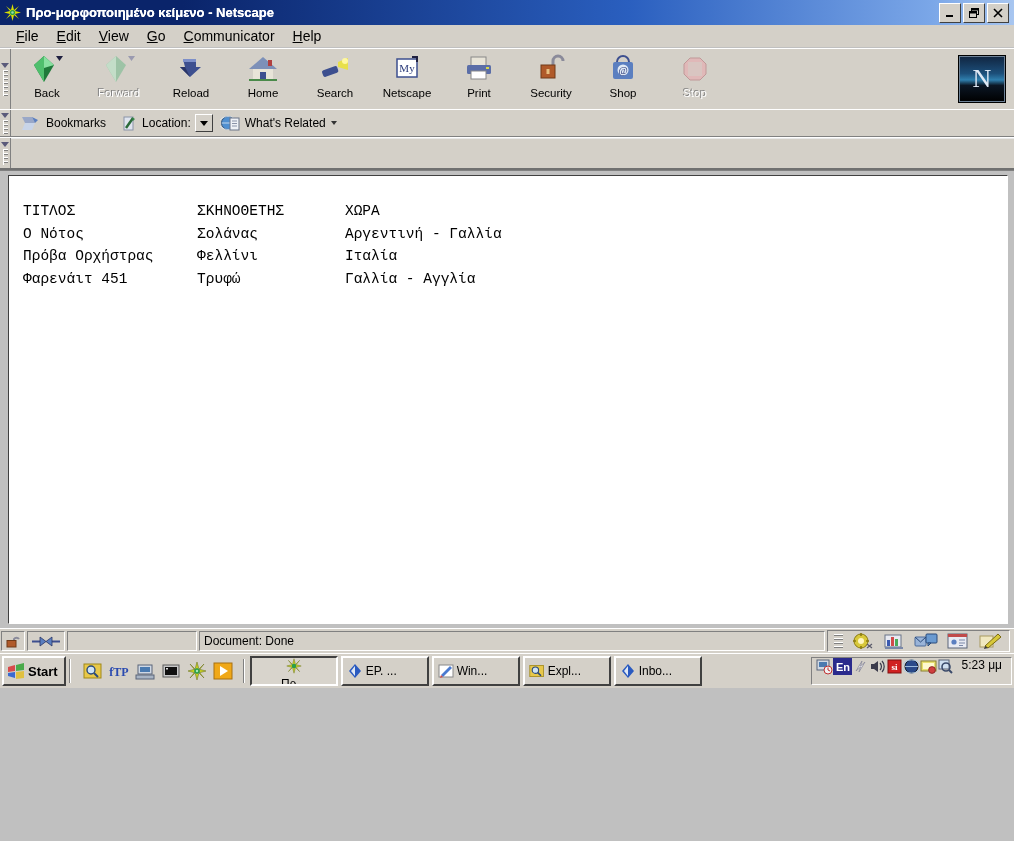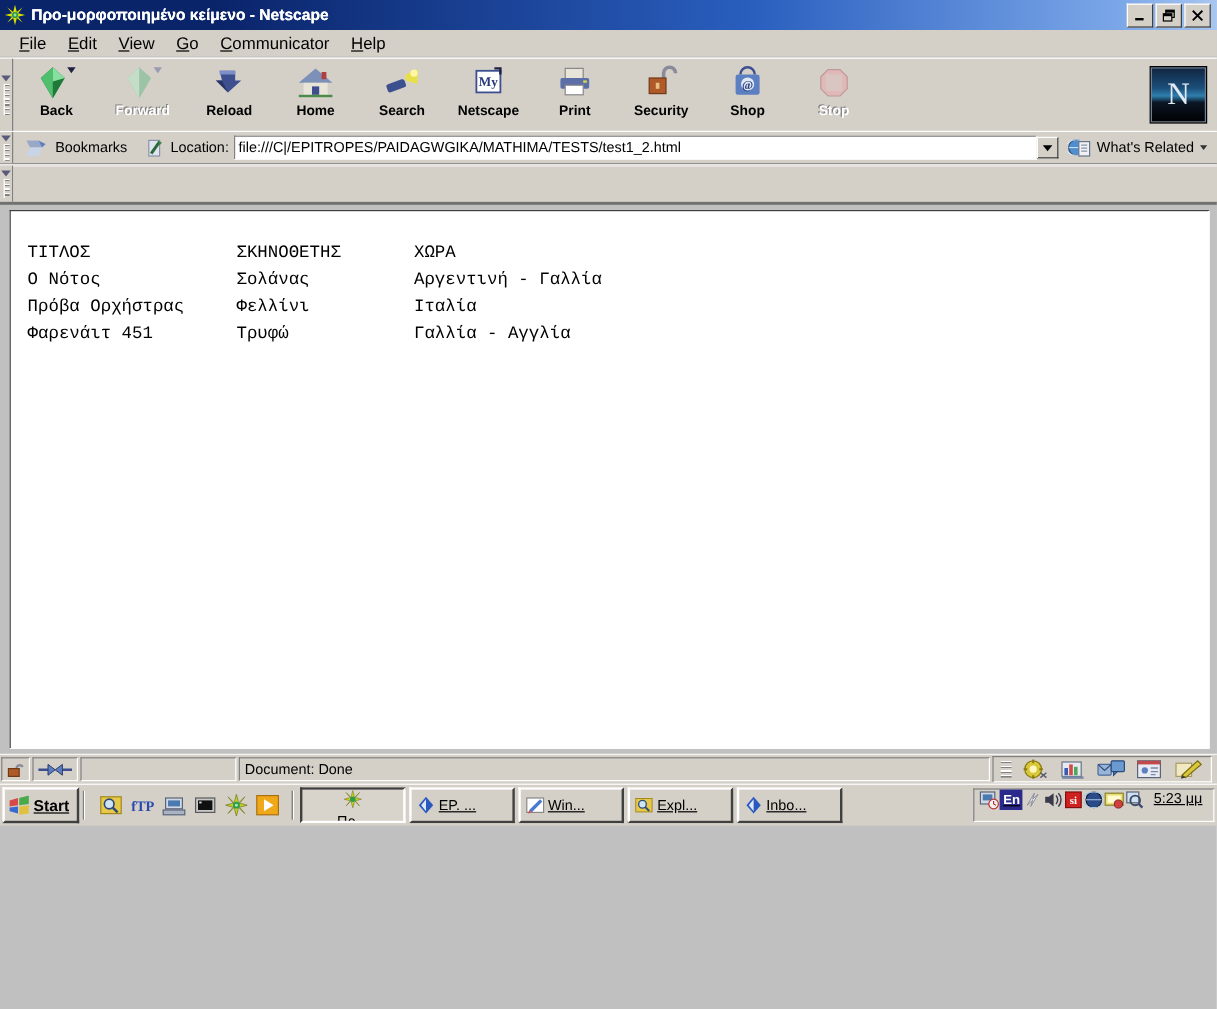--- a/index.html
+++ b/index.html
@@ -70,7 +70,7 @@
   .tbtn{
     width:72px;height:56px;display:flex;flex-direction:column;
     align-items:center;justify-content:flex-start;padding-top:4px;
-    font-size:11.5px;color:#000;cursor:default;position:relative;font-weight:bold;
+    font-size:11.5px;color:#000;cursor:default;position:relative;
   }
   .tbtn.disabled{color:#fff;text-shadow:-1px -1px 0 #808080;}
   .tbtn .glyph{height:32px;width:34px;position:relative;margin-bottom:2px;}

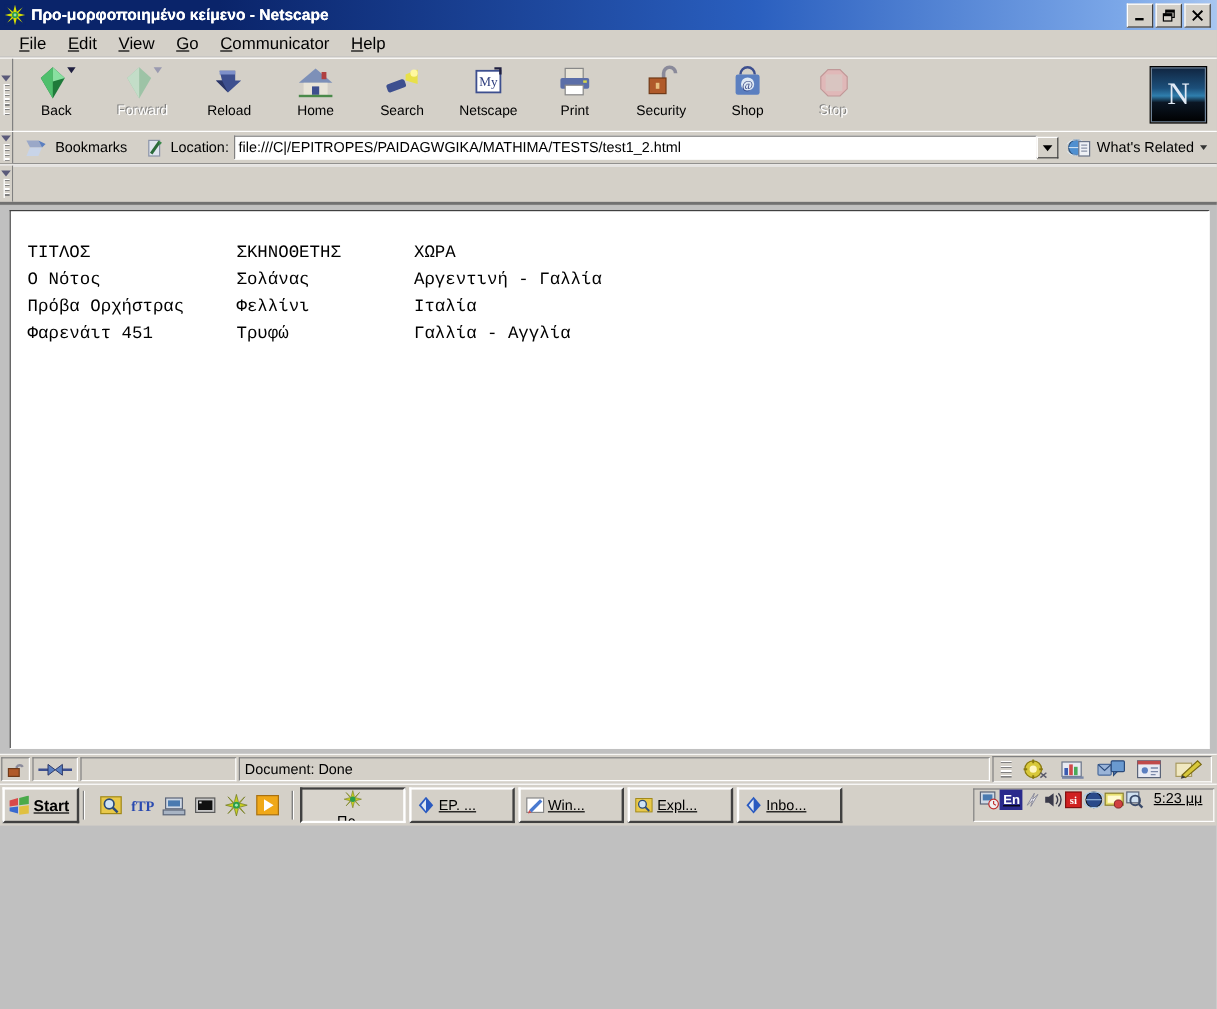--- a/index.html
+++ b/index.html
@@ -419,9 +419,6 @@
         </svg>
       </div>
       <div class="loc-lbl">Location:</div>
-      <div class="urlbox">
-        <div class="urltext" placeholder="Enter URL">file:///C|/EPITROPES/PAIDAGWGIKA/MATHIMA/TESTS/test1_2.html</div>
-      </div>
       <div class="urlarrow">
           <div class="tri"></div>
         </div>

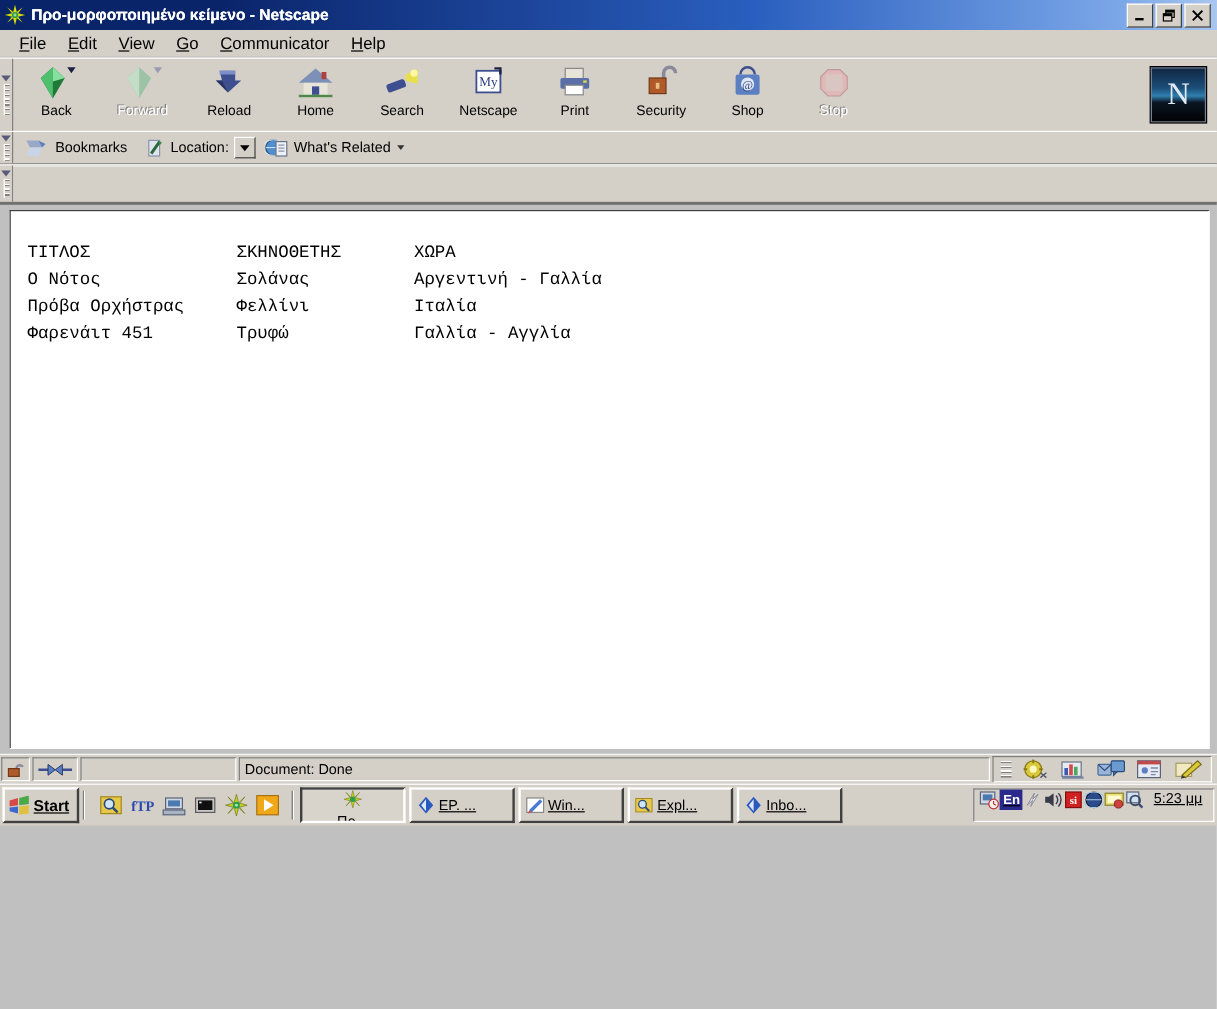--- a/index.html
+++ b/index.html
@@ -175,7 +175,7 @@
   
   .taskbar{
     height:34px;flex:0 0 34px;background:#d4d0c8;
-    border-top:1px solid #fff;display:flex;align-items:center;padding:0 2px;text-decoration:underline;
+    border-top:1px solid #fff;display:flex;align-items:center;padding:0 2px;
   }
   .startbtn{
     height:26px;display:flex;align-items:center;padding:0 6px 0 3px;gap:3px;

